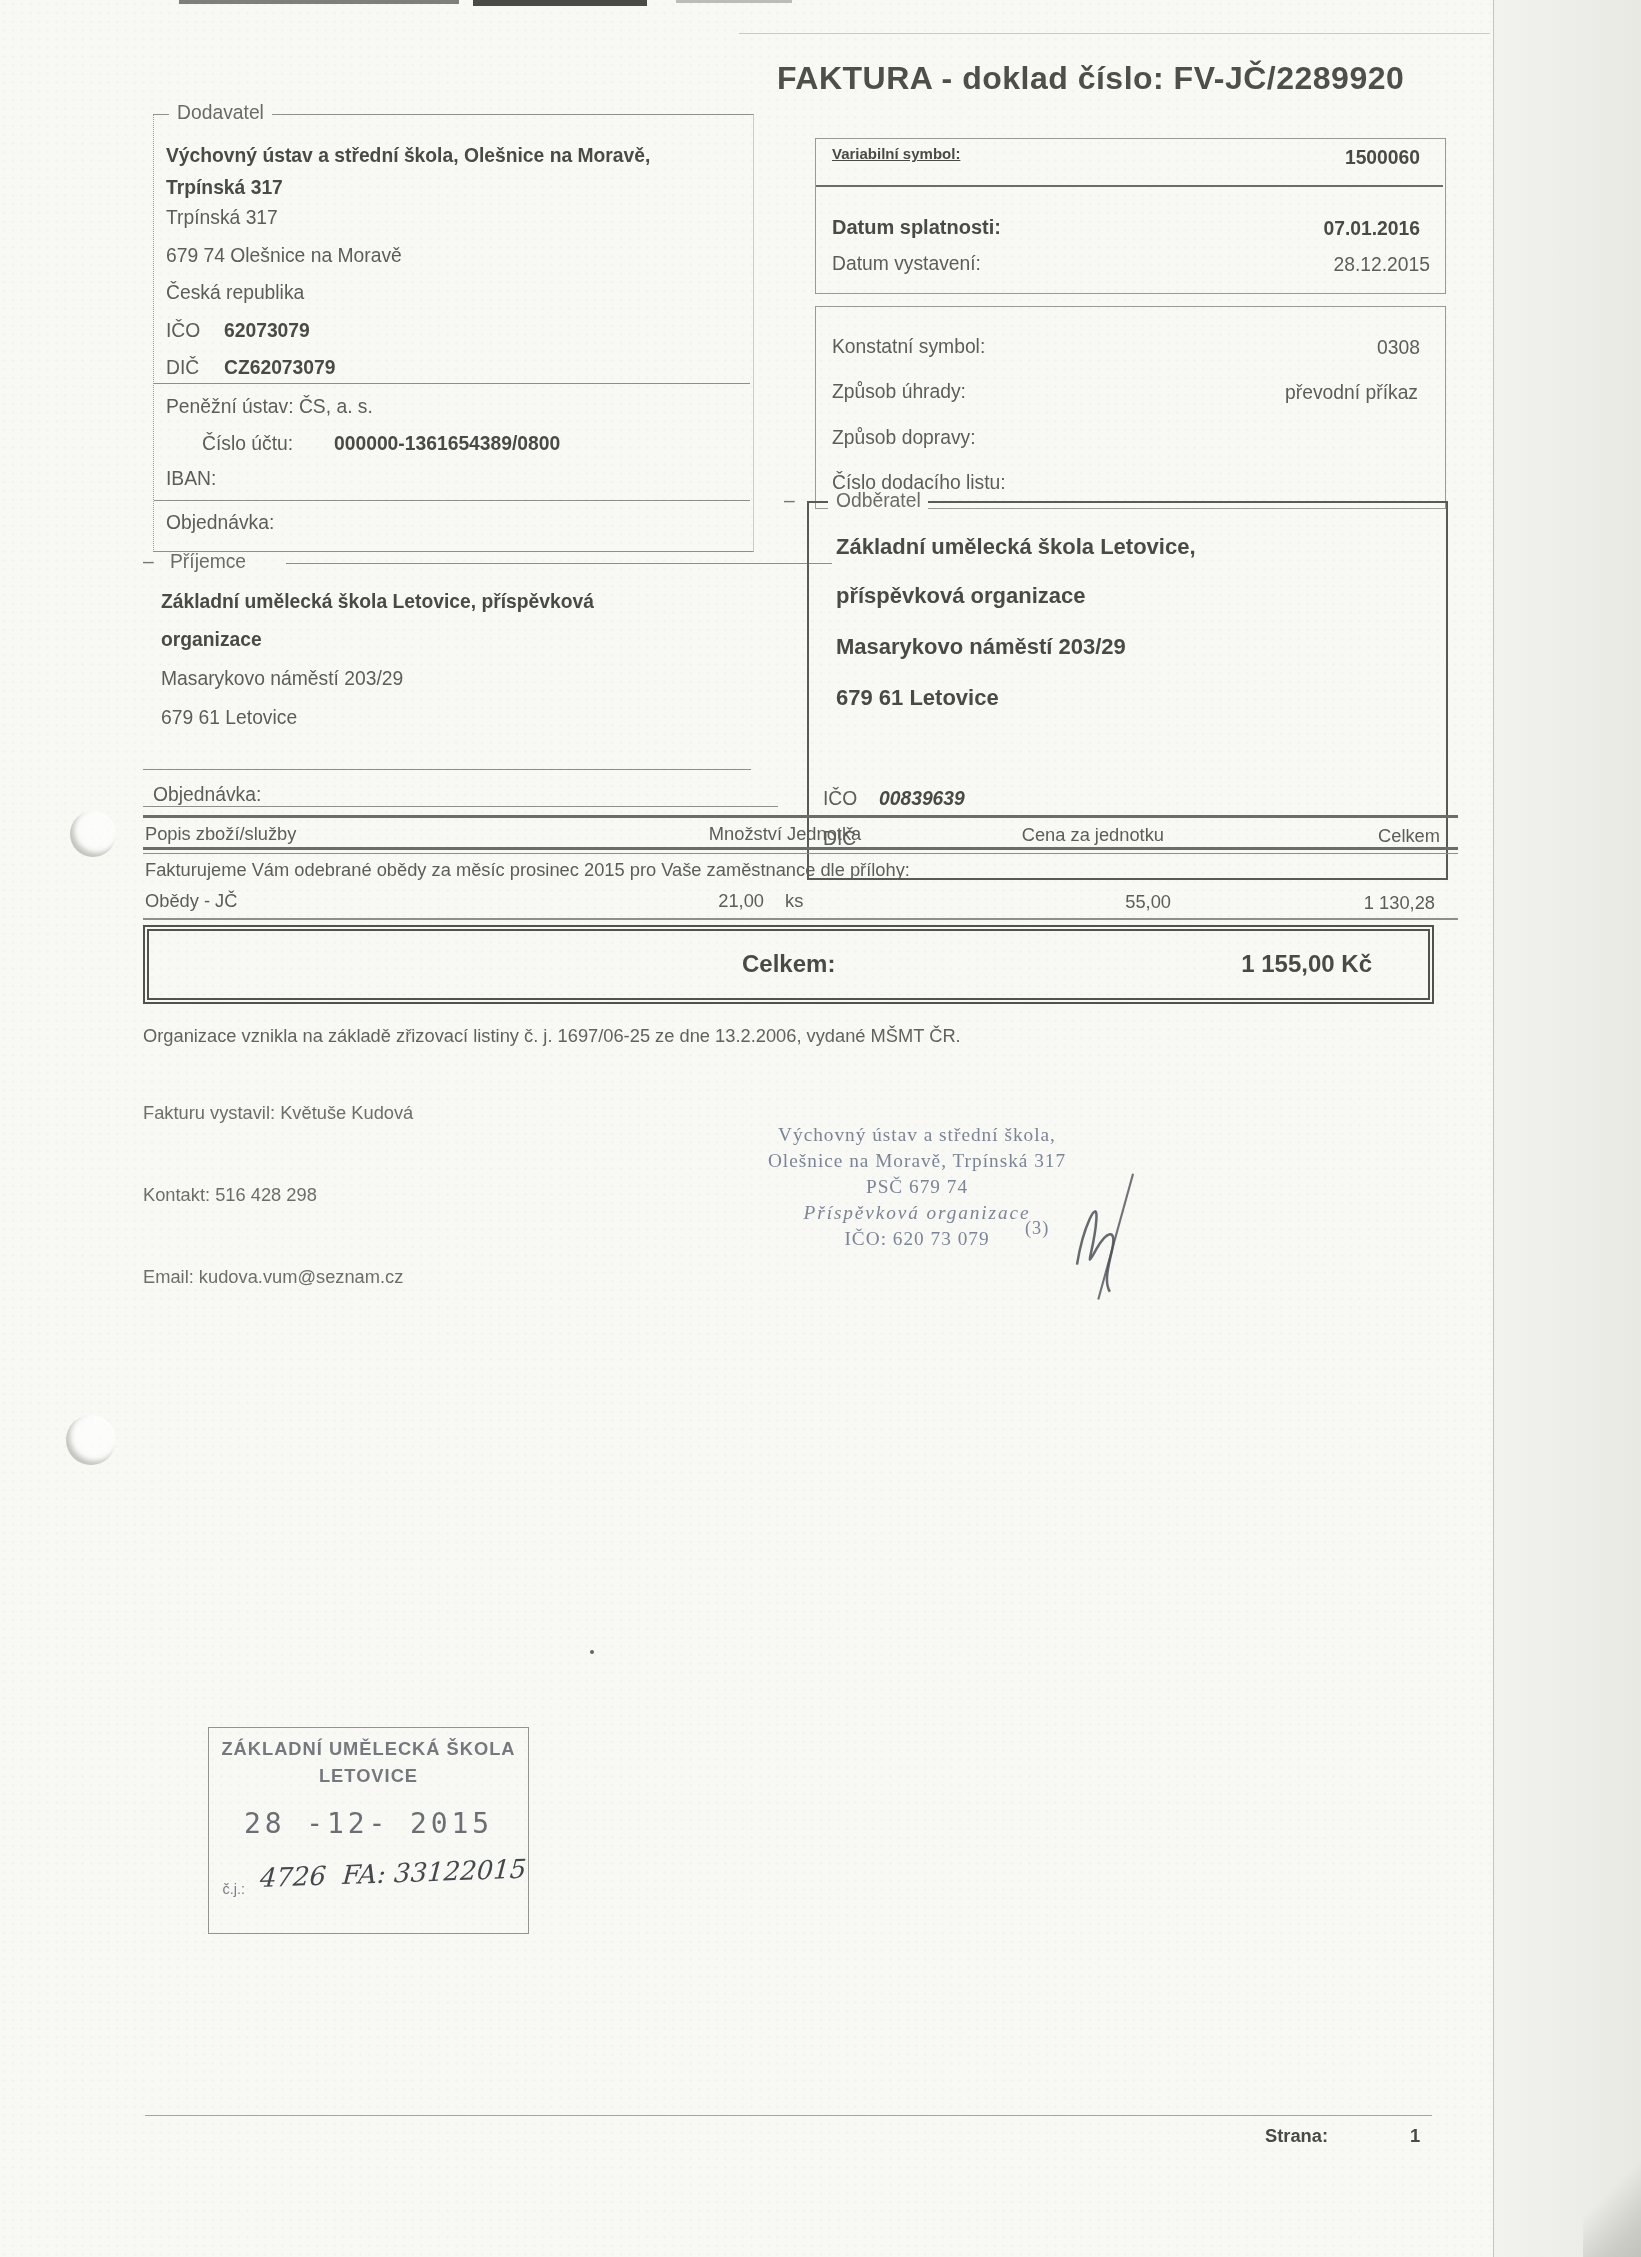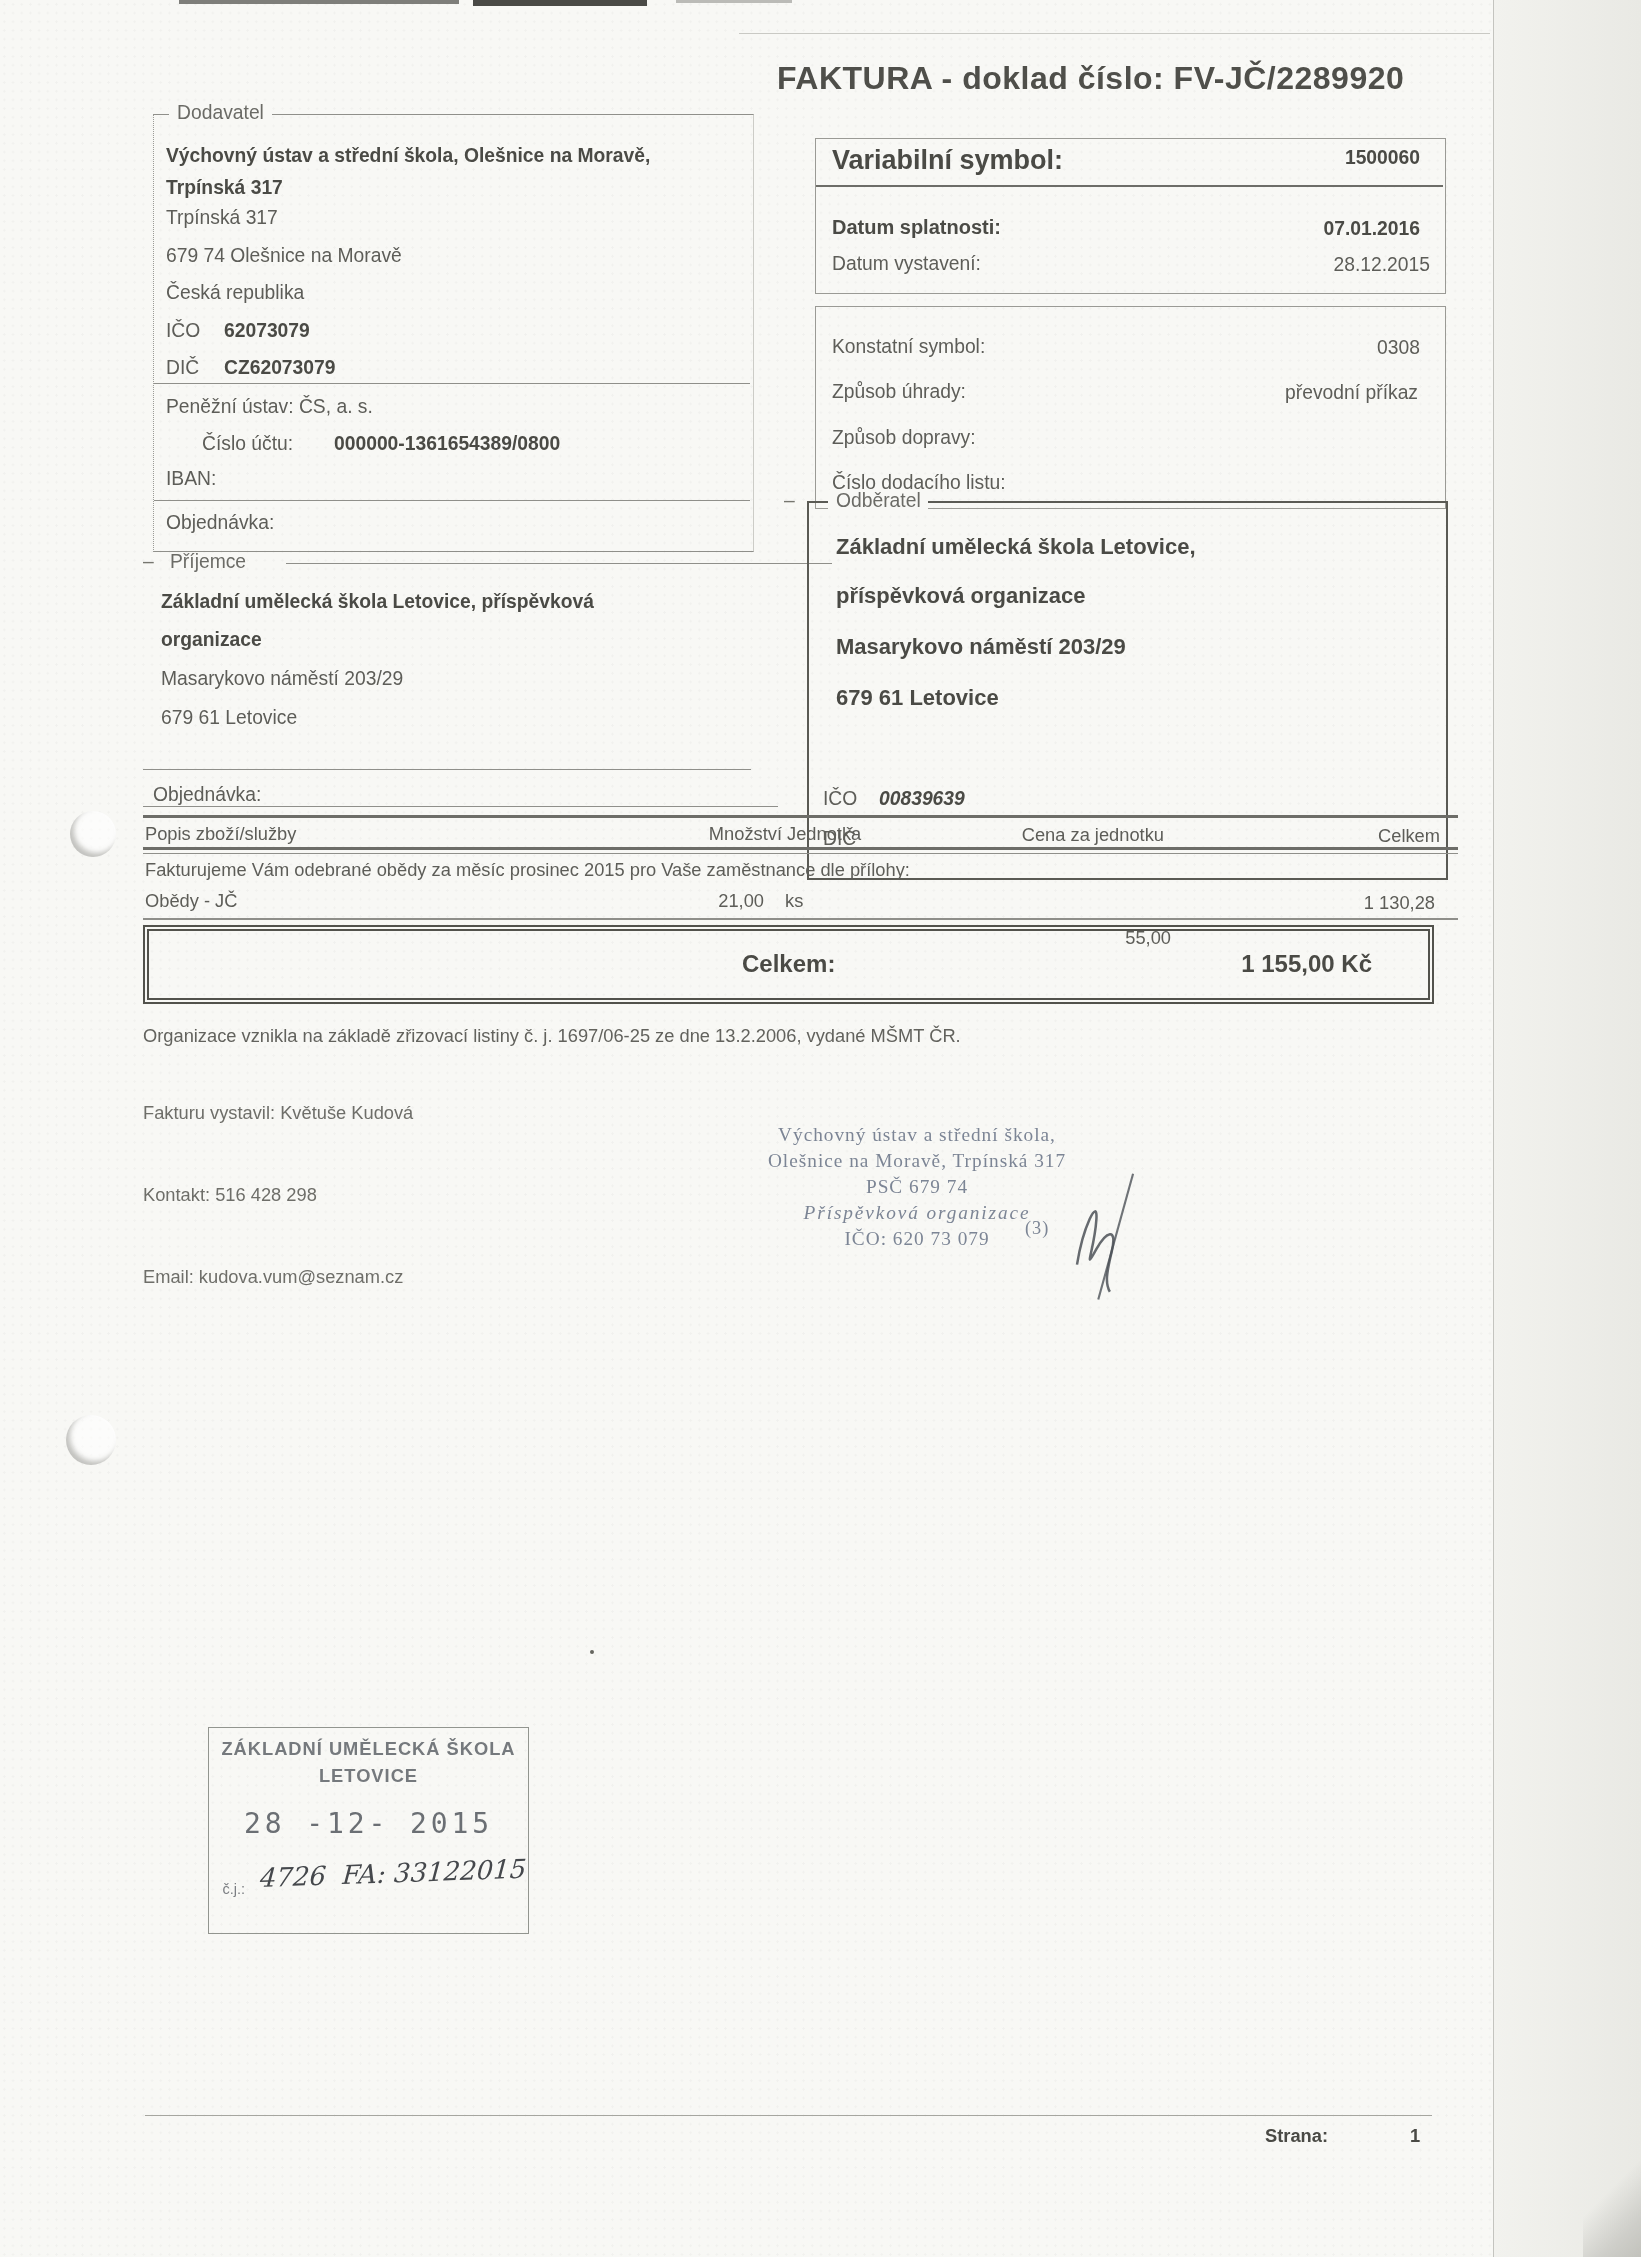--- a/index.html
+++ b/index.html
@@ -103,7 +103,7 @@
   <div class="abs txt" style="left:153px;top:784px;">Objednávka:</div>
 
   <div class="pay-box" style="left:815px;top:138px;width:629px;height:154px;"></div>
-  <div class="abs txt bold" style="left:832px;top:145px;font-size:27px;">Variabilní symbol:</div>
+  <div class="abs txt bold" style="left:832px;top:145px;font-size:15px;text-decoration:underline;">Variabilní symbol:</div>
   <div class="abs txt bold right" style="right:221px;top:147px;">1500060</div>
   <div class="hline heavy" style="left:816px;top:185px;width:627px;height:1.9px;"></div>
   <div class="abs txt bold" style="left:832px;top:216px;font-size:20px;">Datum splatnosti:</div>

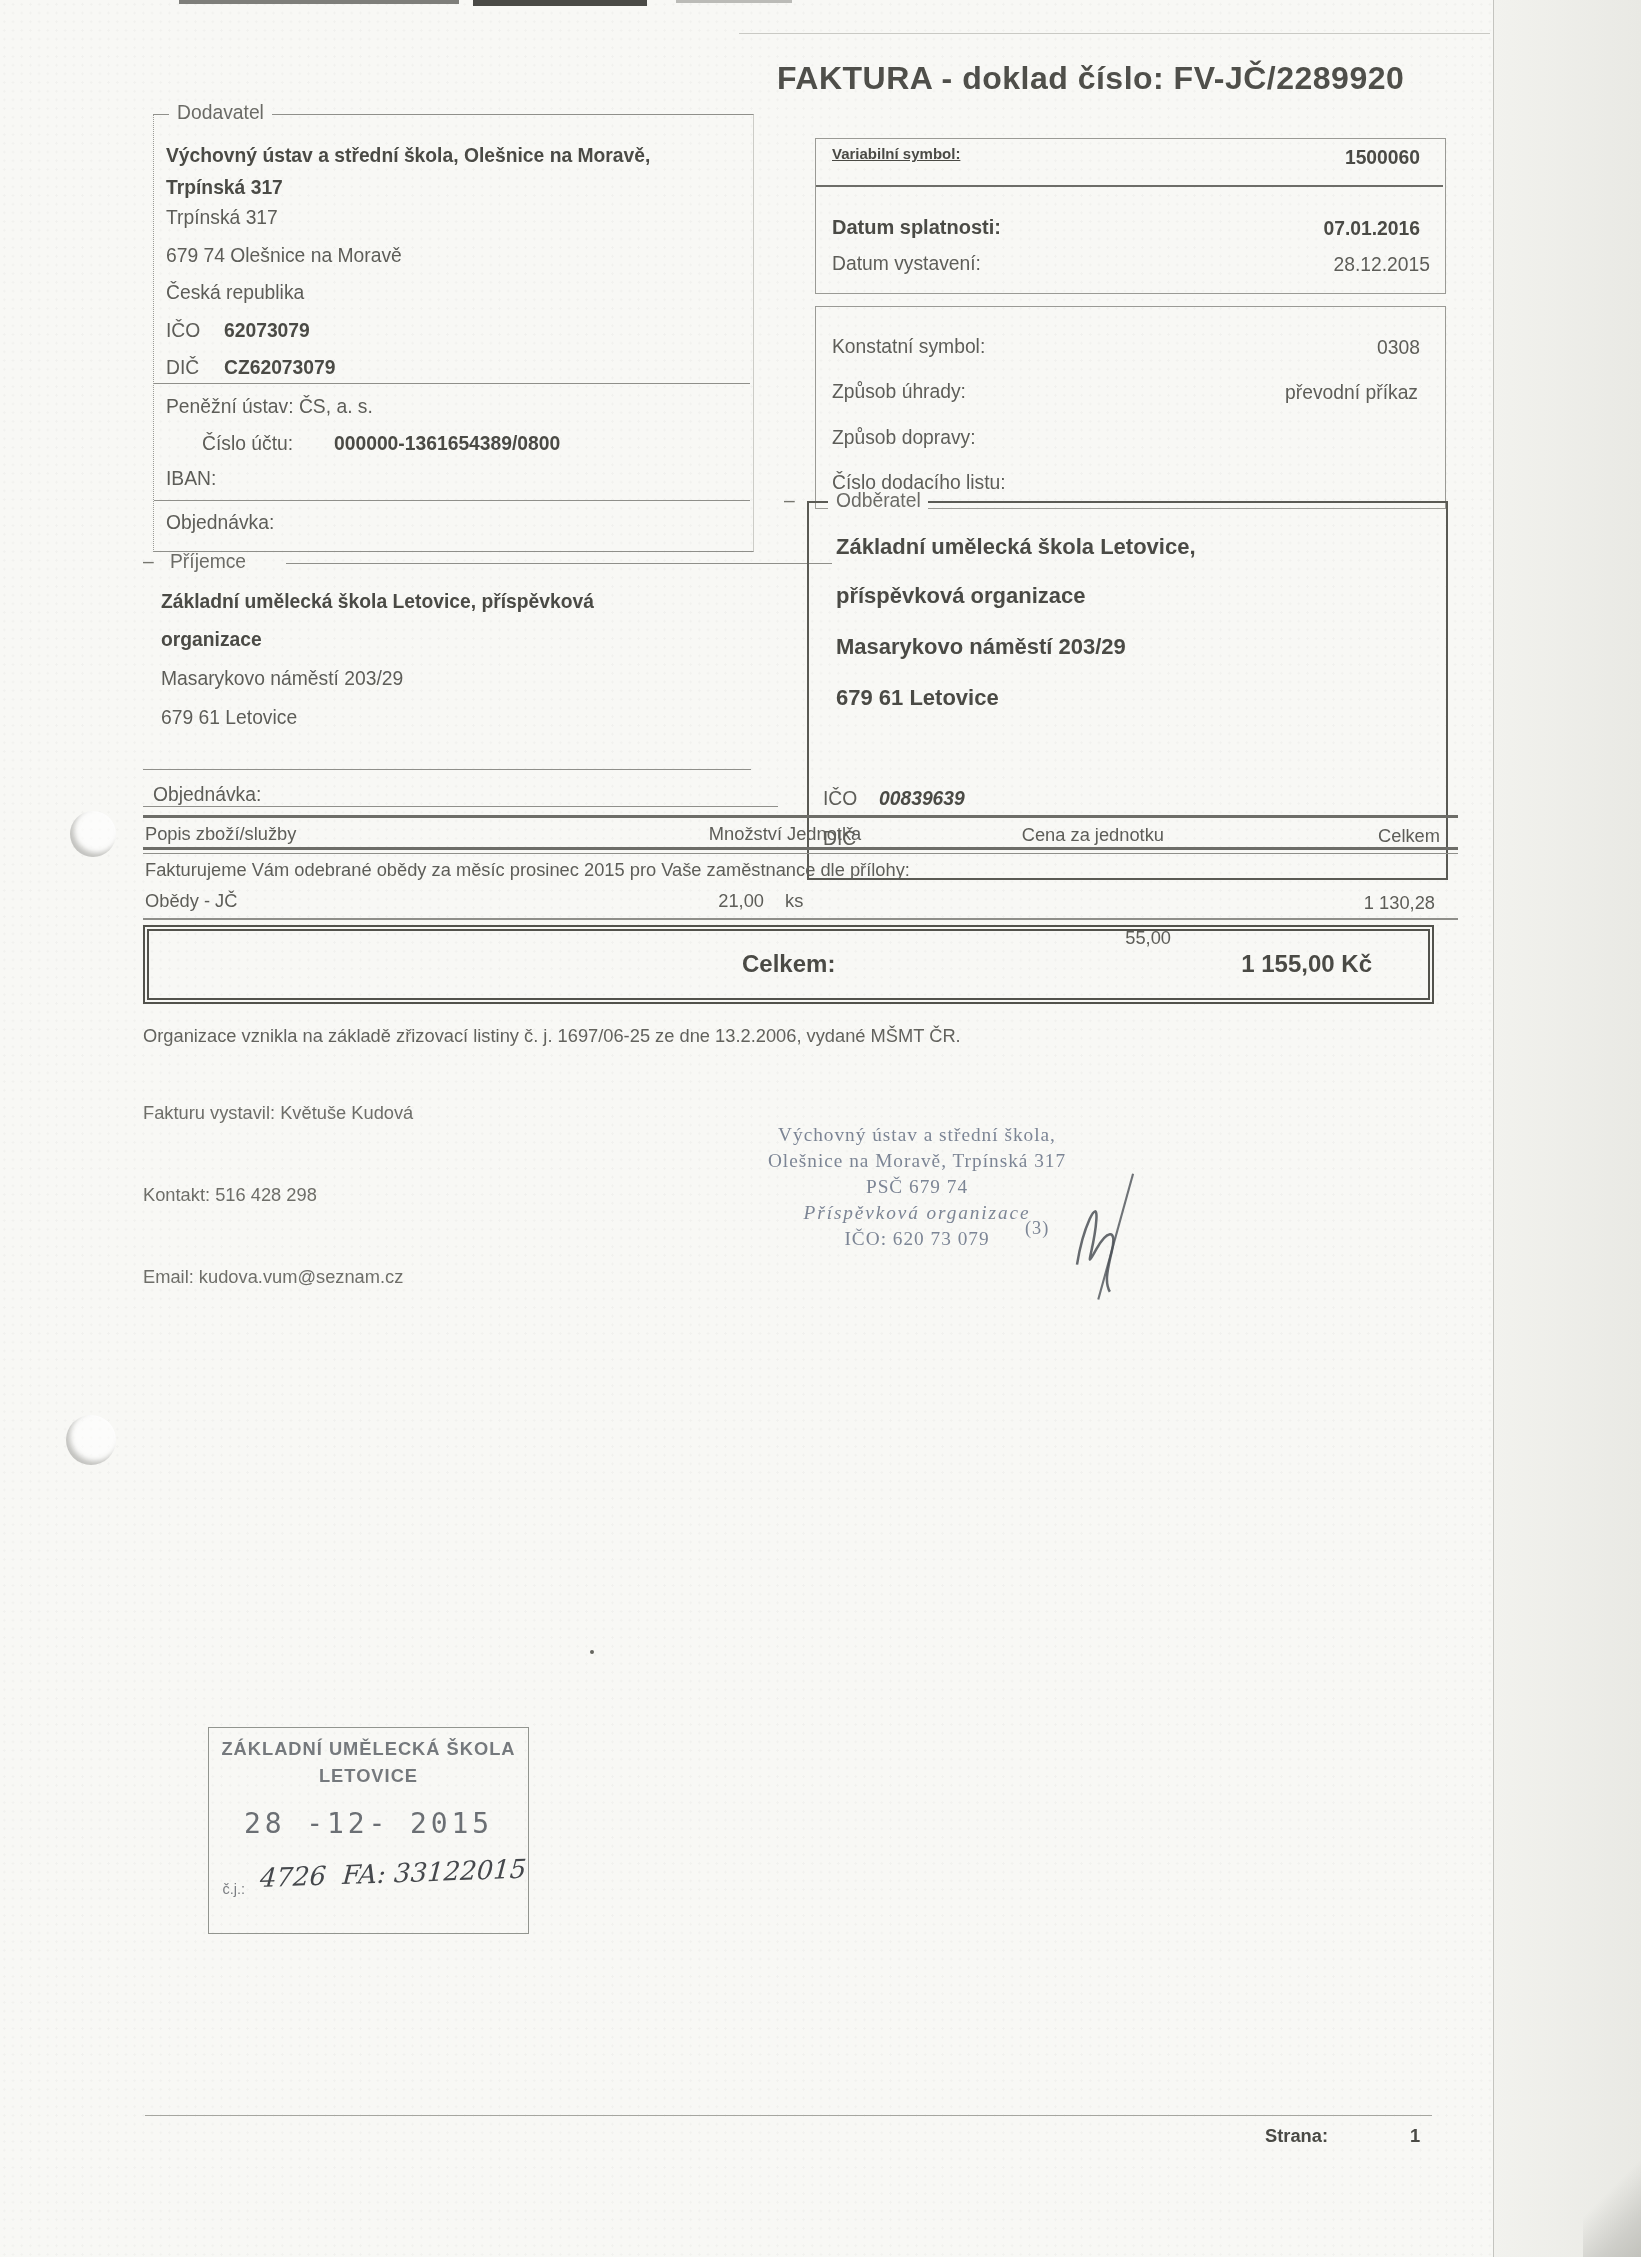--- a/index.html
+++ b/index.html
@@ -147,7 +147,7 @@
     <div class="abs txt sm" style="left:145px;top:890px;">Obědy - JČ</div>
     <div class="abs txt sm right" style="right:877px;top:890px;">21,00</div>
     <div class="abs txt sm" style="left:785px;top:890px;">ks</div>
-    <div class="abs txt sm right" style="right:470px;top:891px;margin-top:36px;">55,00</div>
+    <div class="abs txt sm right" style="right:470px;top:891px;">55,00</div>
     <div class="abs txt sm right" style="right:206px;top:892px;">1 130,28</div>
   </div>
   <div class="hline" style="left:143px;top:918px;width:1315px;height:1.9px;"></div>

